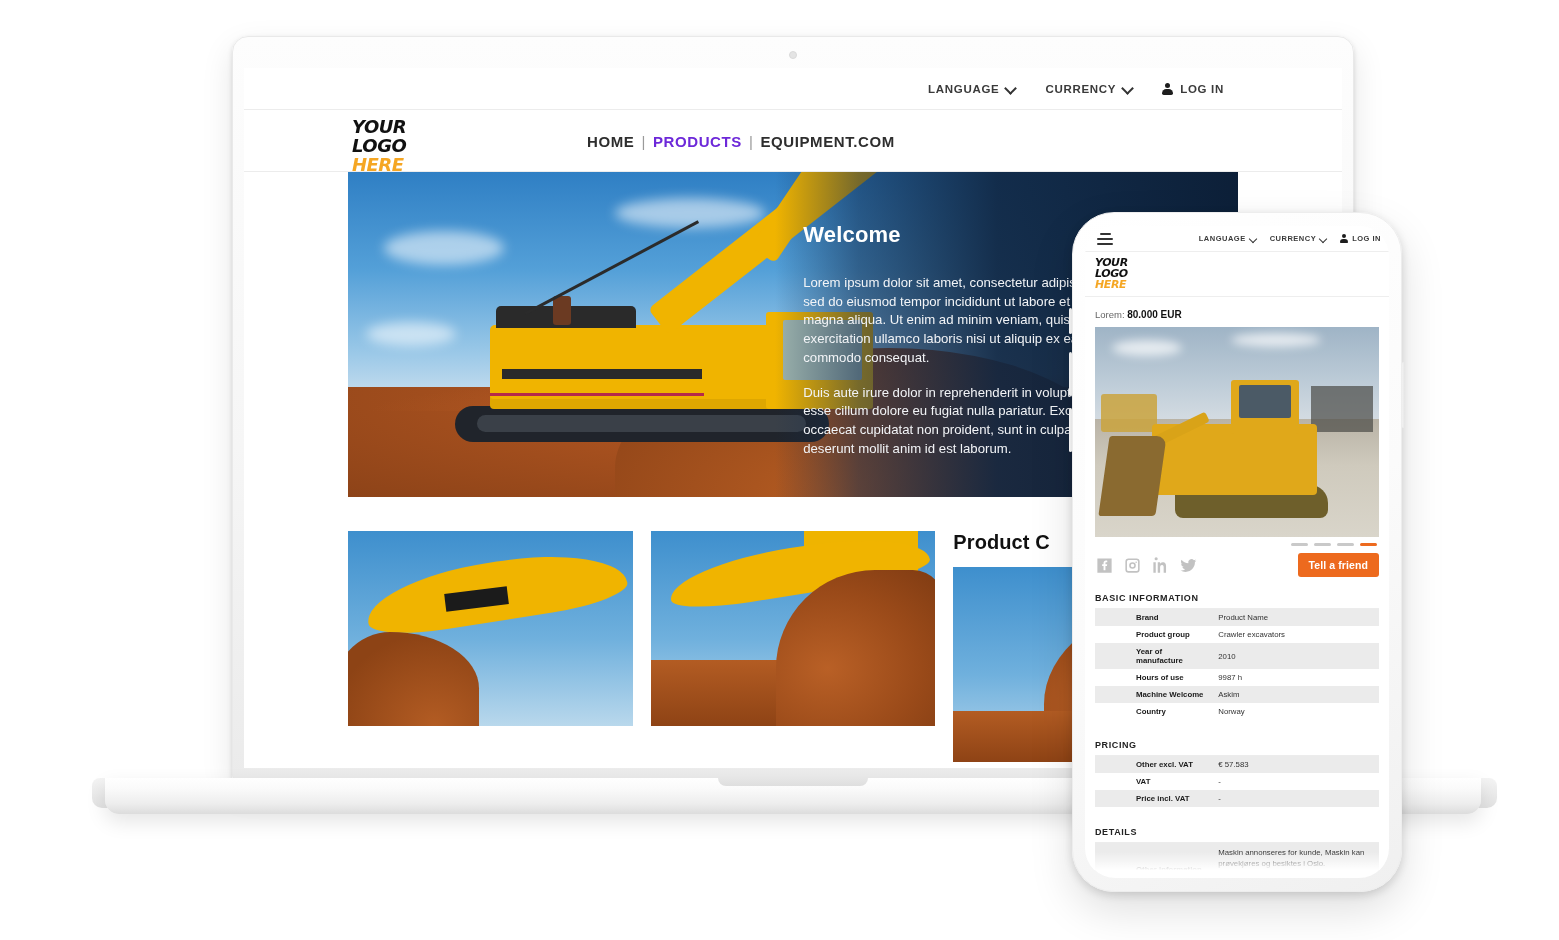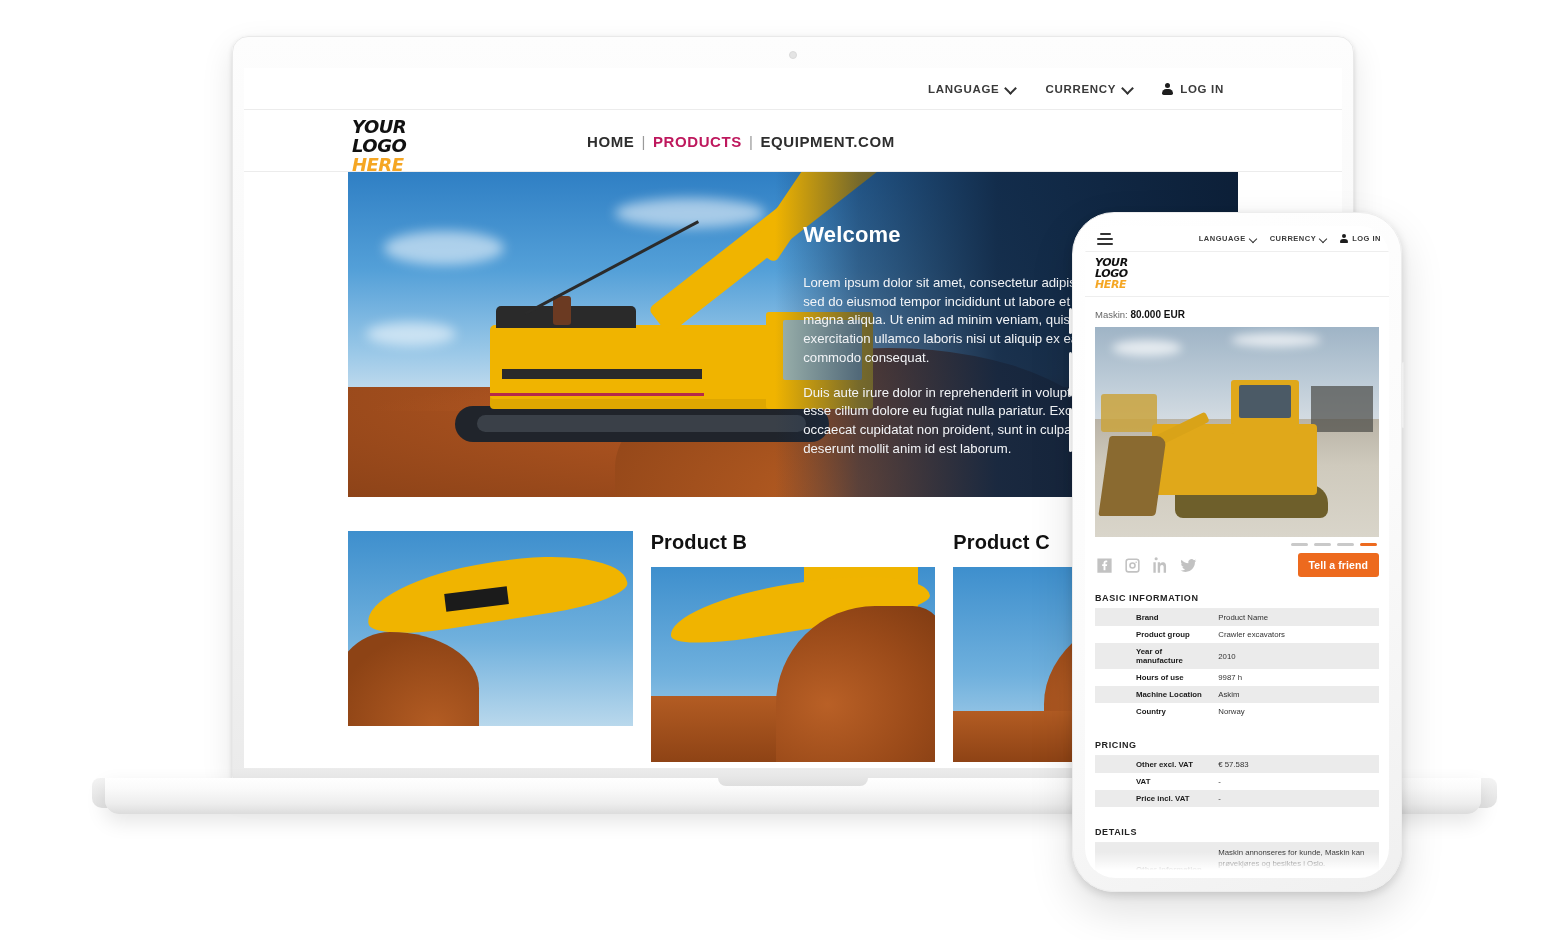--- a/index.html
+++ b/index.html
@@ -88,7 +88,7 @@
     color:#2e2e2e; font-weight:600;
   }
   .mainnav a { color:#2e2e2e; text-decoration:none; padding:0 7px; cursor:pointer;}
-  .mainnav a.active { color:#be185d; }
+  .mainnav a.active { color:#6d28d9; }
   .mainnav .sep { color:#9a9a9a; font-weight:400; }
 
   

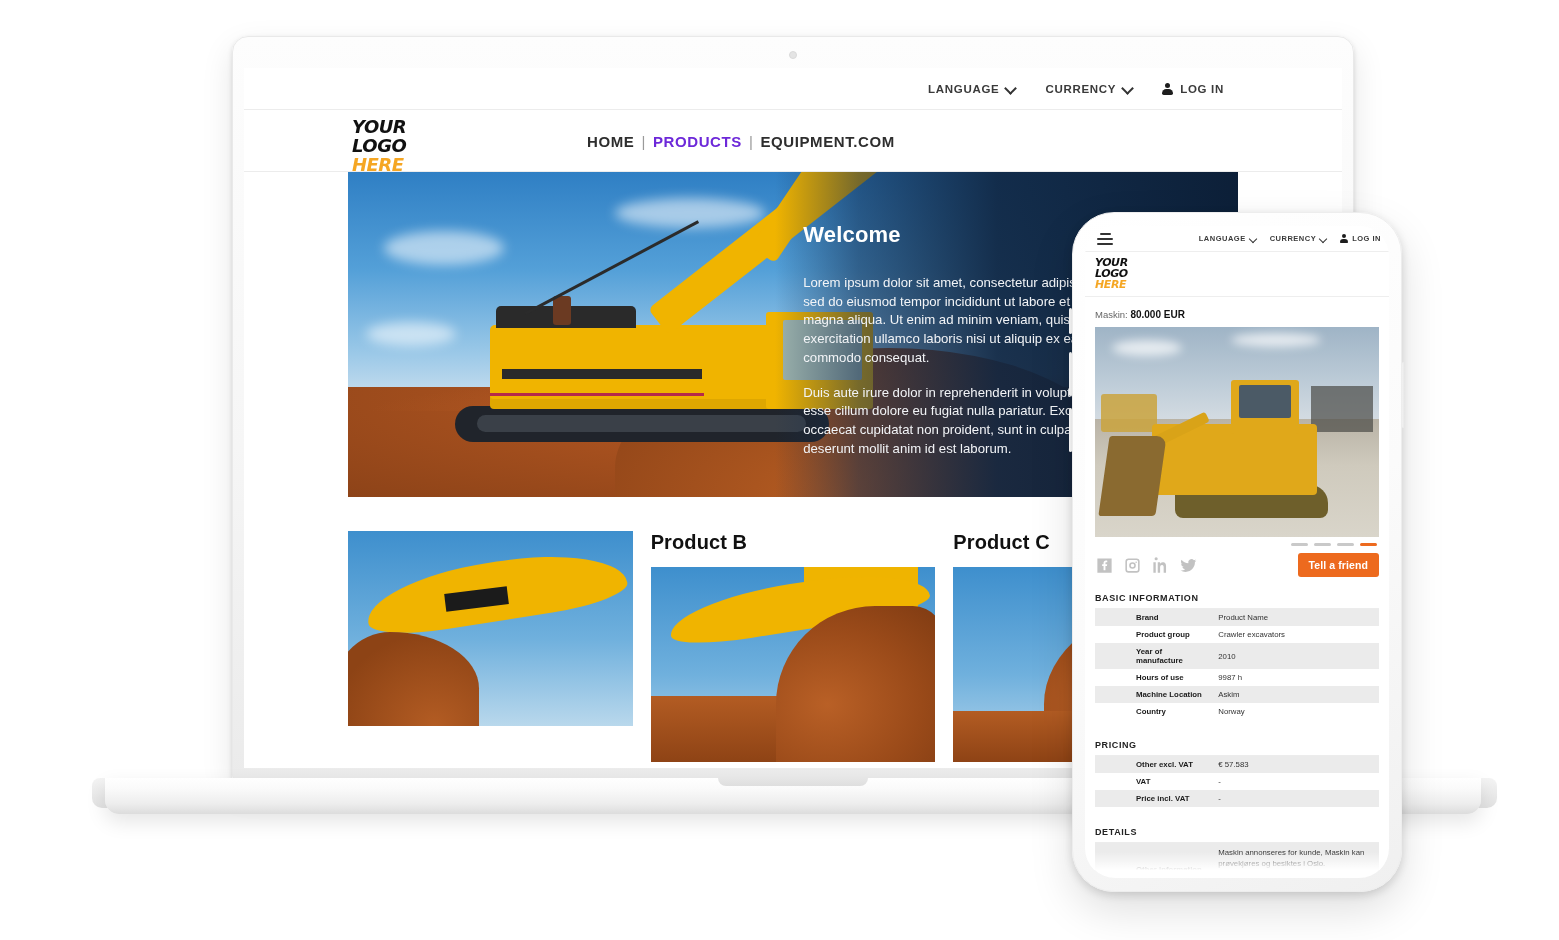--- a/index.html
+++ b/index.html
@@ -369,7 +369,7 @@
 
       <div class="ph-content">
         <div class="ph-price">
-          <span>Maskin:</span>
+          <span>Lorem:</span>
           <b>80.000 EUR</b>
         </div>
 

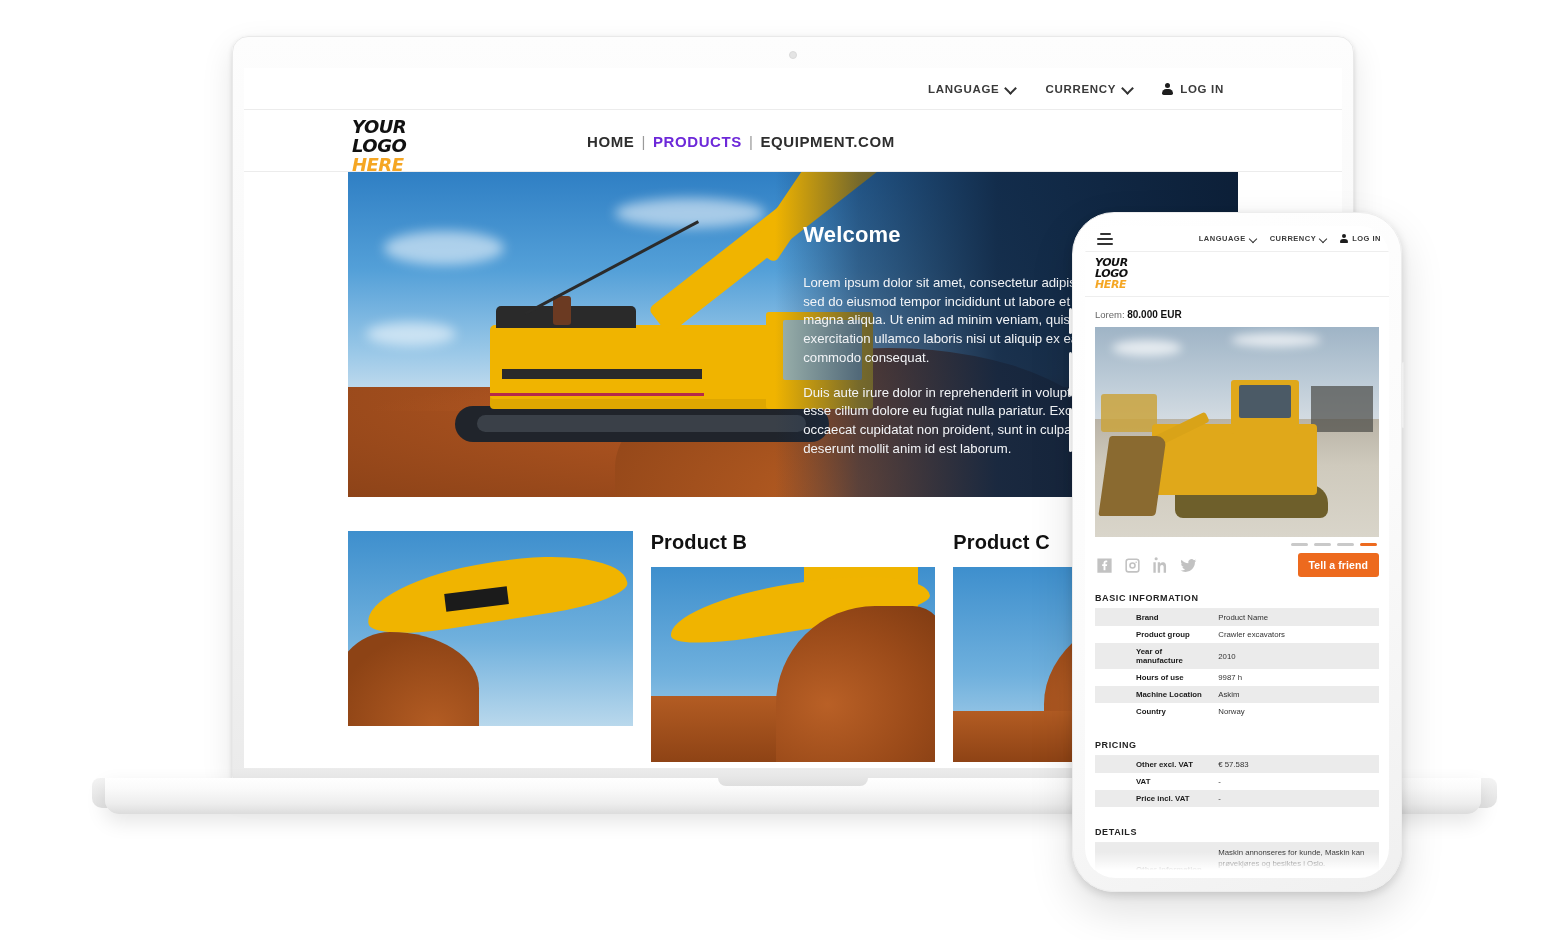--- a/index.html
+++ b/index.html
@@ -303,7 +303,6 @@
           </div>
         </div>
         <div class="card">
-          <h3>Product B</h3>
           <div class="thumb">
             <div class="t-sky"></div>
               <div class="t-mach"></div>

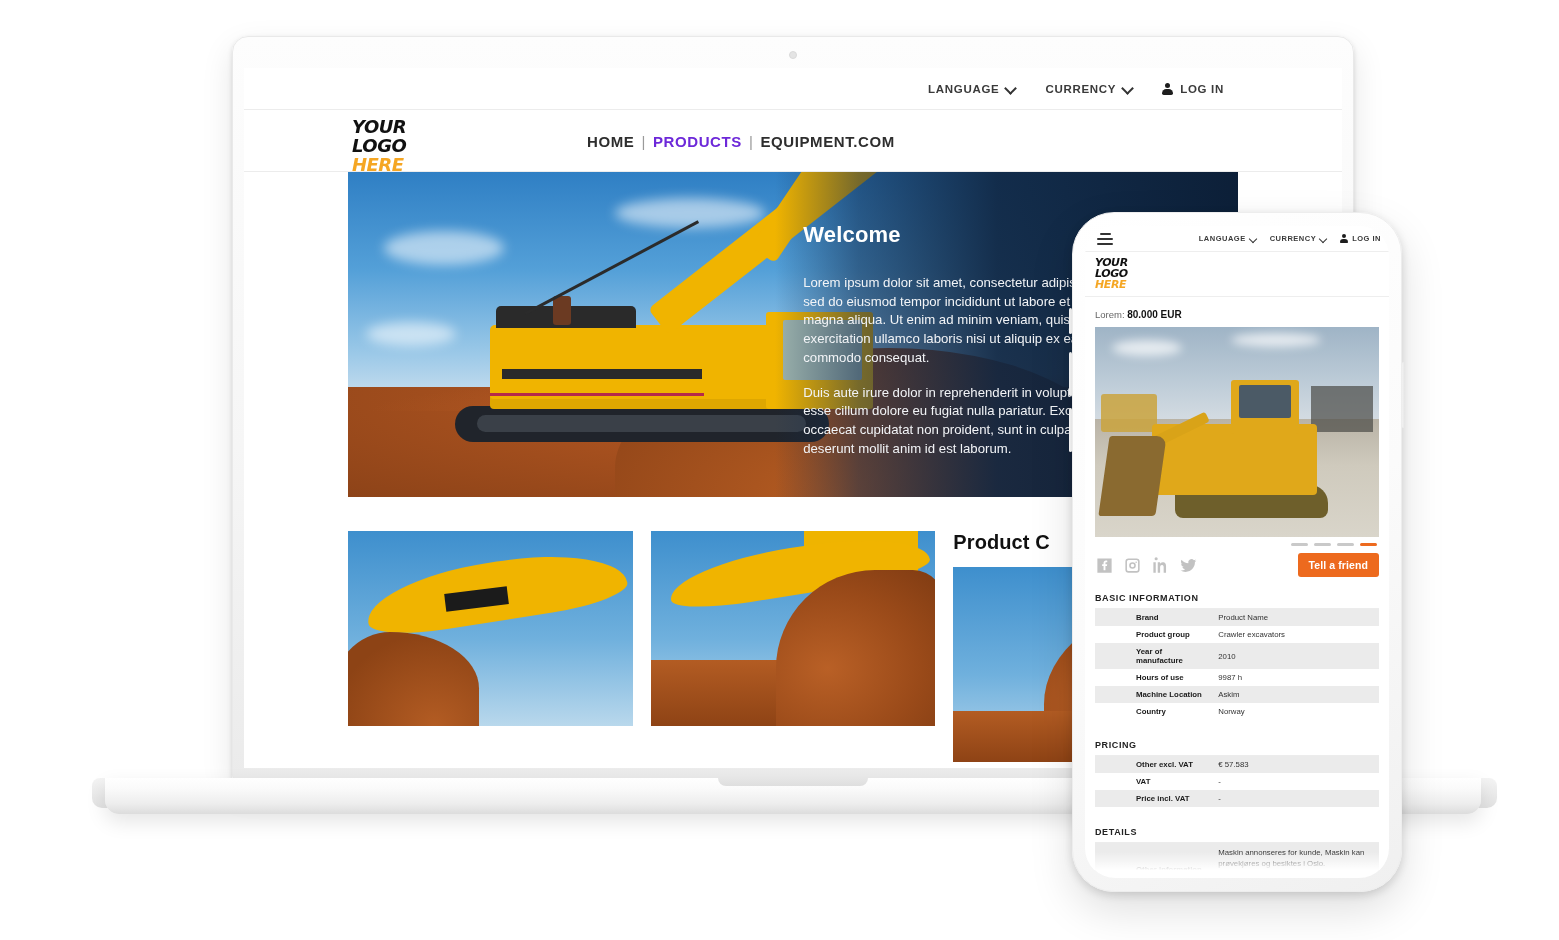--- a/index.html
+++ b/index.html
@@ -431,7 +431,7 @@
                 <td>9987 h</td>
               </tr>
           <tr>
-                <td class="k">Machine Location</td>
+                <td class="k">Machine Welcome</td>
                 <td>Askim</td>
               </tr>
           <tr>

